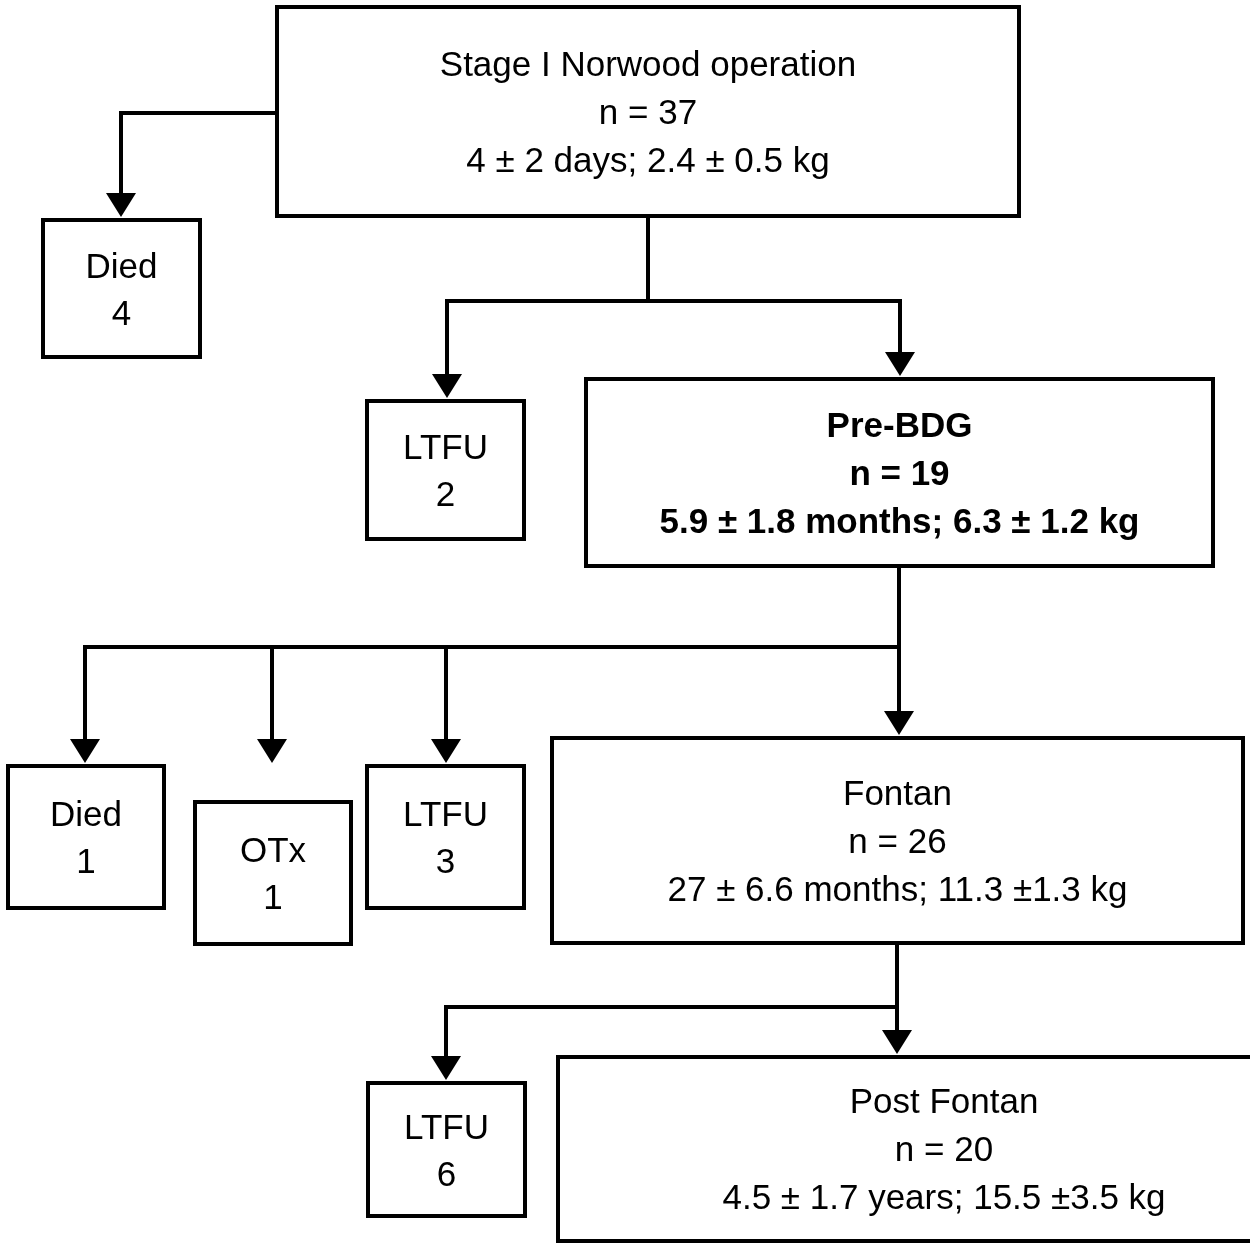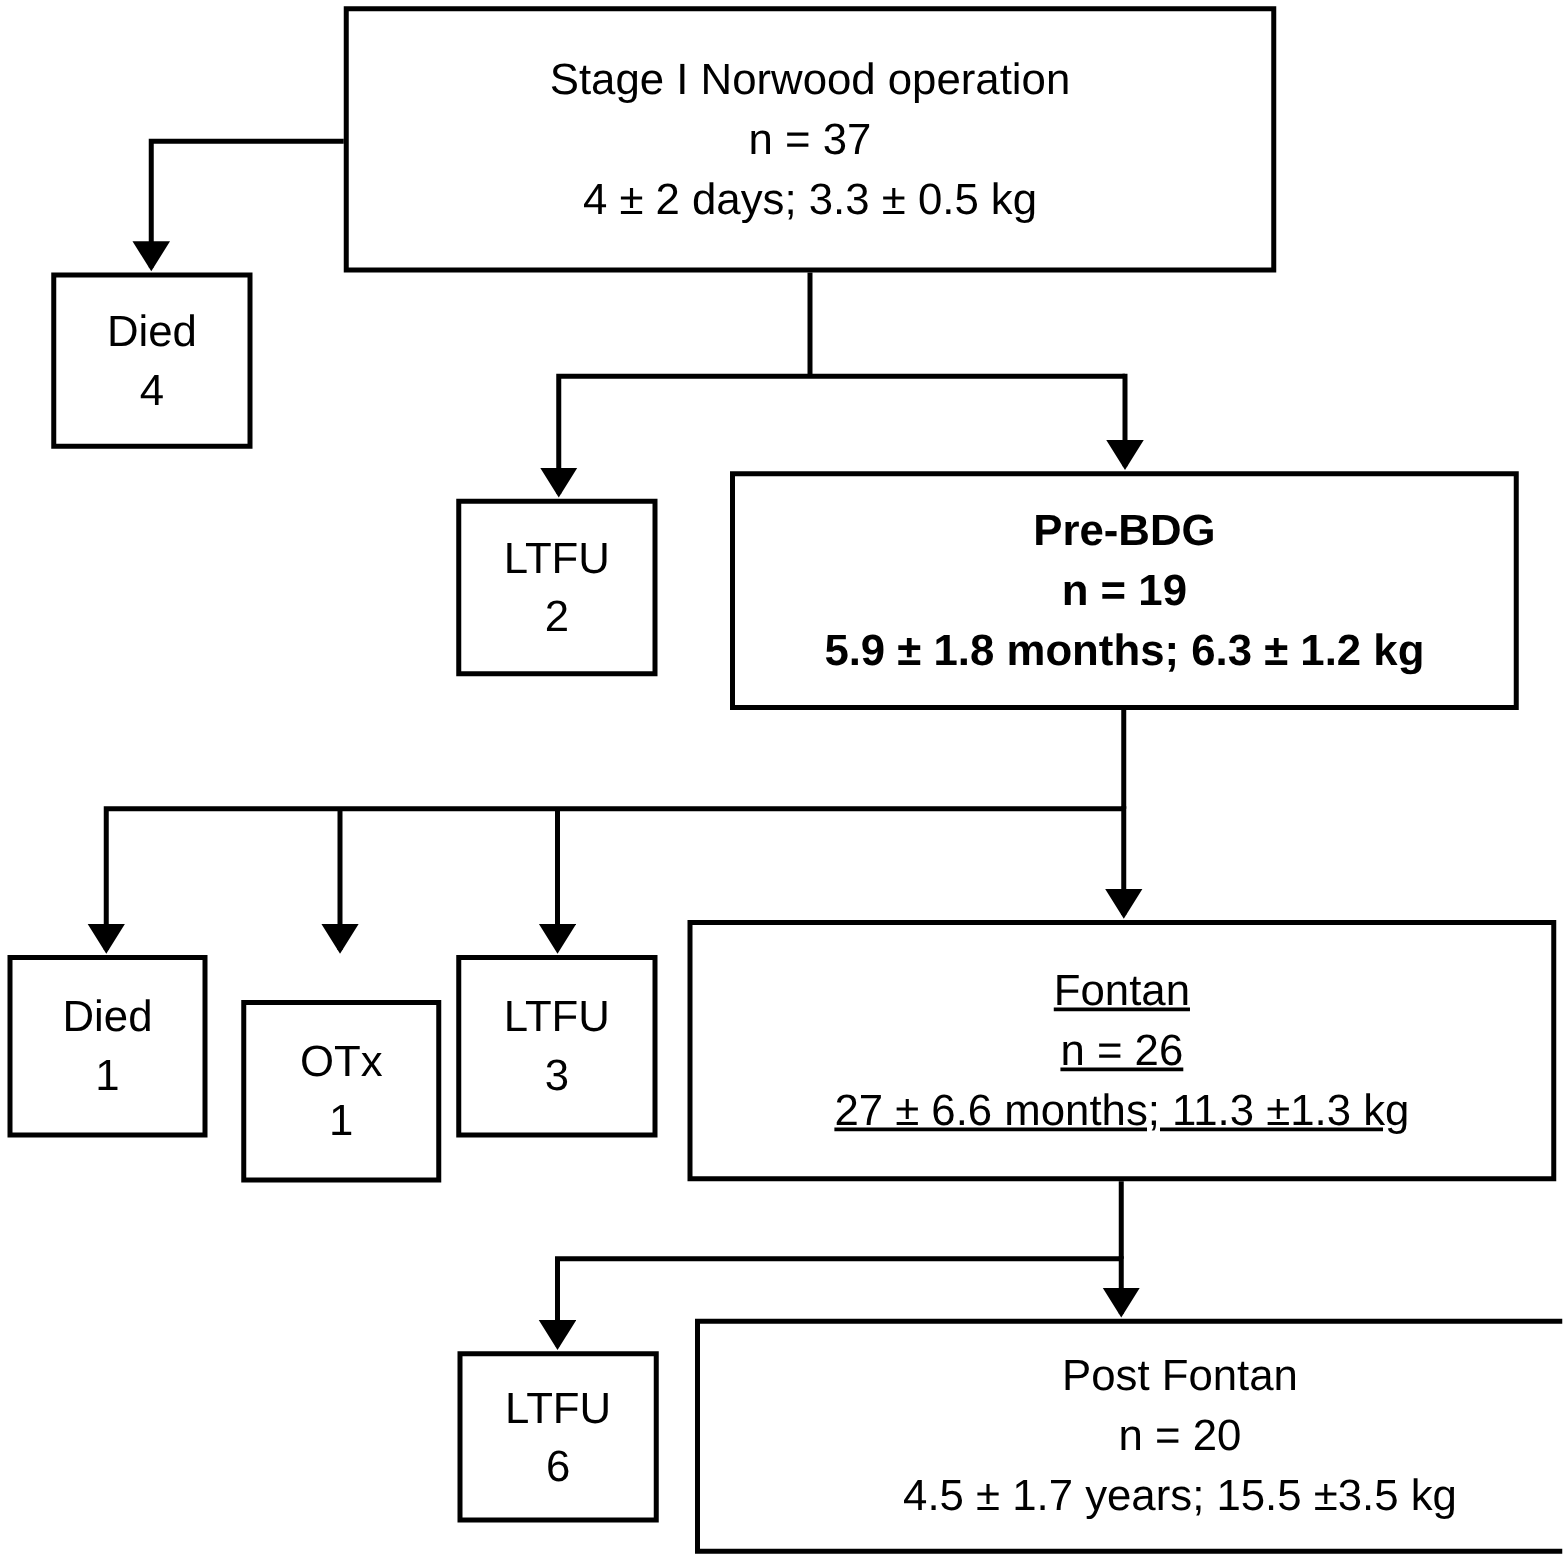--- a/index.html
+++ b/index.html
@@ -92,7 +92,7 @@
   <div class="node node-lg" id="node-stage1">
     <div class="line">Stage I Norwood operation</div>
     <div class="line">n = 37</div>
-    <div class="line">4 ± 2 days; 3.3 ± 0.5 kg</div>
+    <div class="line">4 ± 2 days; 2.4 ± 0.5 kg</div>
   </div>
 
   <div class="node node-sm" id="node-died4">

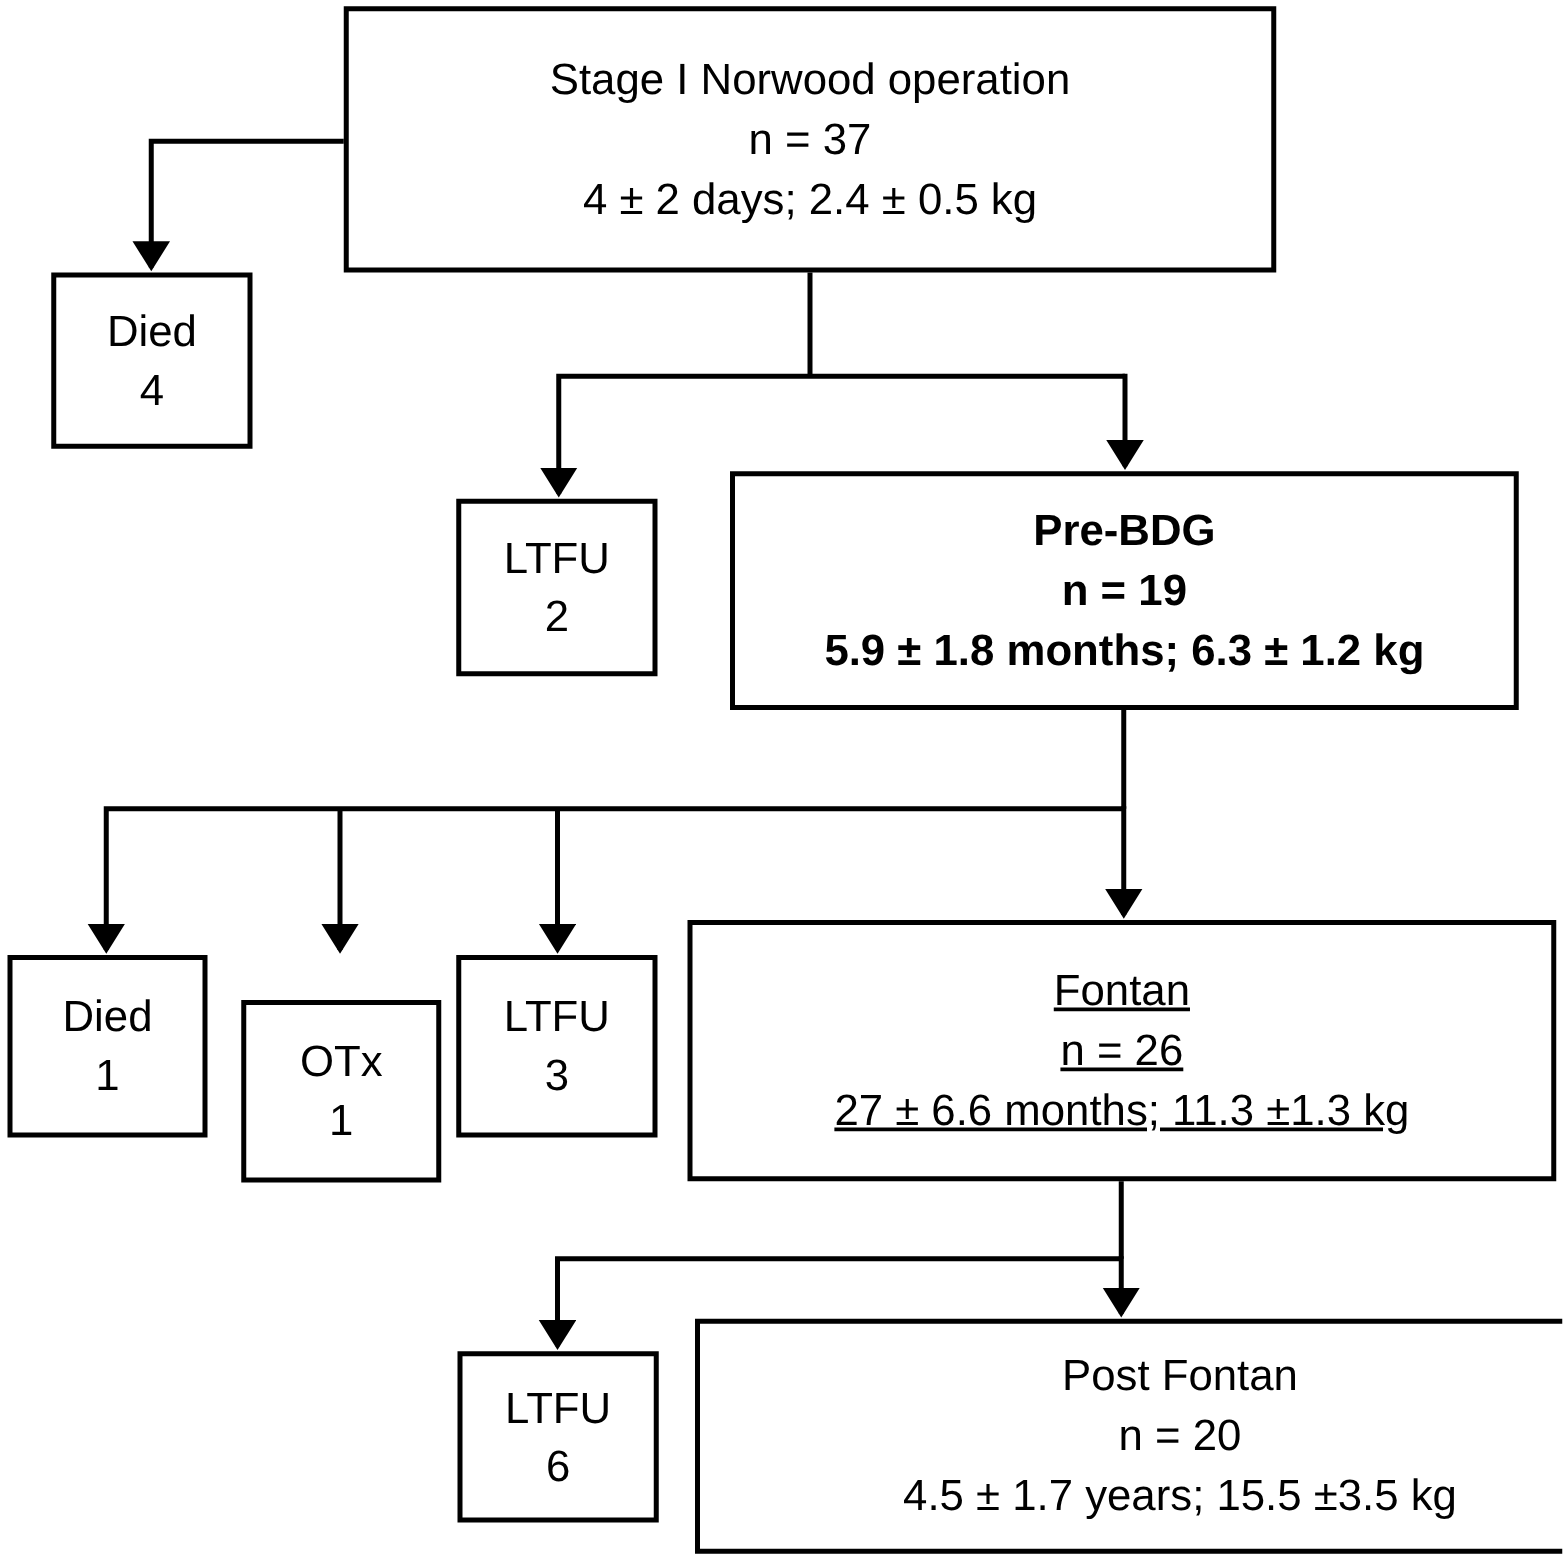--- a/index.html
+++ b/index.html
@@ -48,7 +48,7 @@
   #node-died1       { left: 6px;   top: 764px;  width: 160px; height: 146px; }
   #node-otx1        { left: 193px; top: 764px;  width: 160px; height: 146px; margin-top: 36px; }
   #node-ltfu3       { left: 365px; top: 764px;  width: 161px; height: 146px; }
-  #node-fontan      { left: 550px; top: 736px;  width: 695px; height: 209px; text-decoration: underline; }
+  #node-fontan      { left: 550px; top: 736px;  width: 695px; height: 209px; }
   #node-ltfu6       { left: 366px; top: 1081px; width: 161px; height: 137px; }
   #node-postfontan  { left: 556px; top: 1055px; width: 776px; height: 188px; }
 </style>

